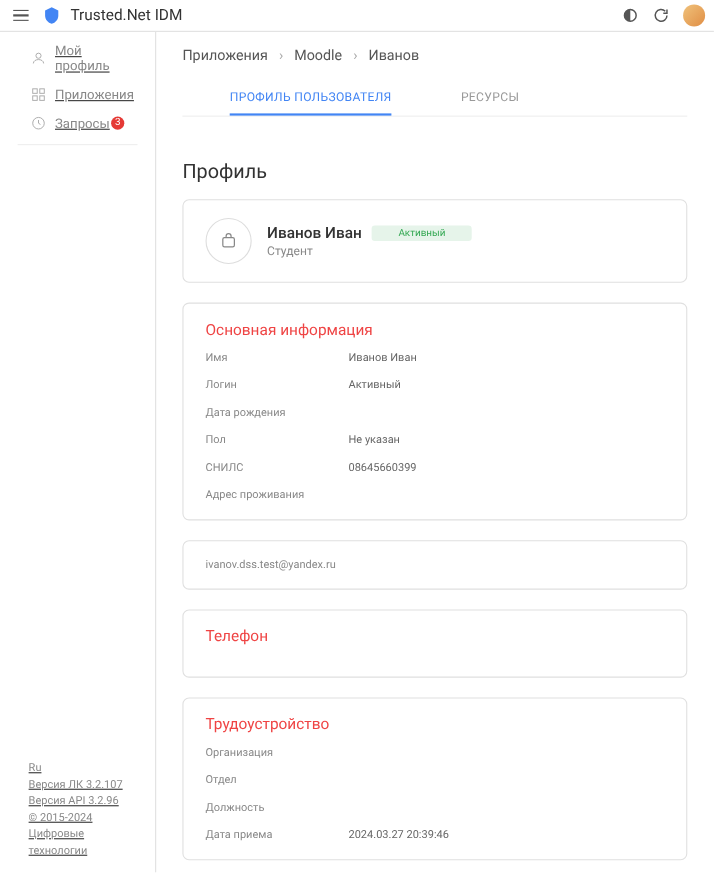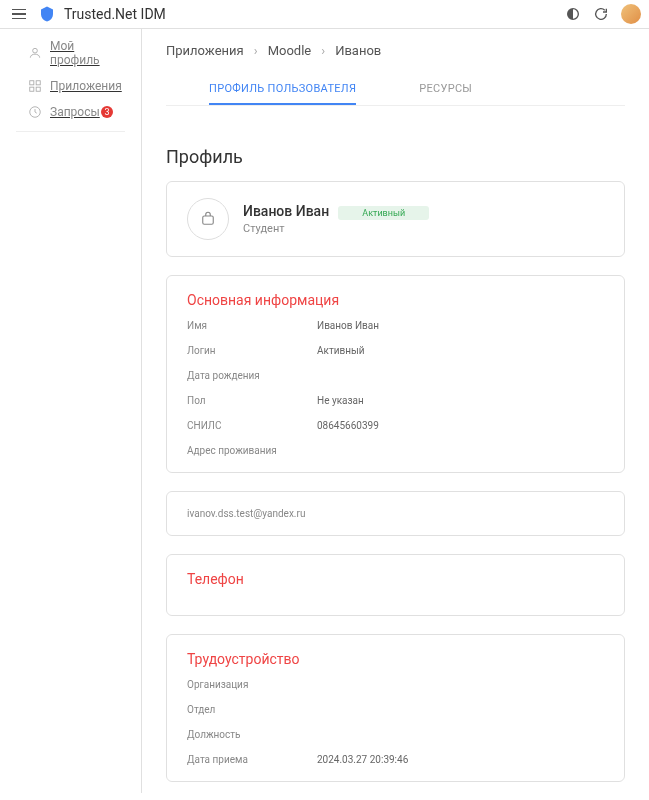--- a/index.html
+++ b/index.html
@@ -281,6 +281,12 @@
       </li>
     </ul>
     <div class="sidebar-divider"></div>
+    <div class="sidebar-footer">
+      <div>Ru</div>
+      <div>Версия ЛК 3.2.107</div>
+      <div>Версия API 3.2.96</div>
+      <div>© 2015-2024 Цифровые технологии</div>
+    </div>
   </aside>
 
   <main class="main">

